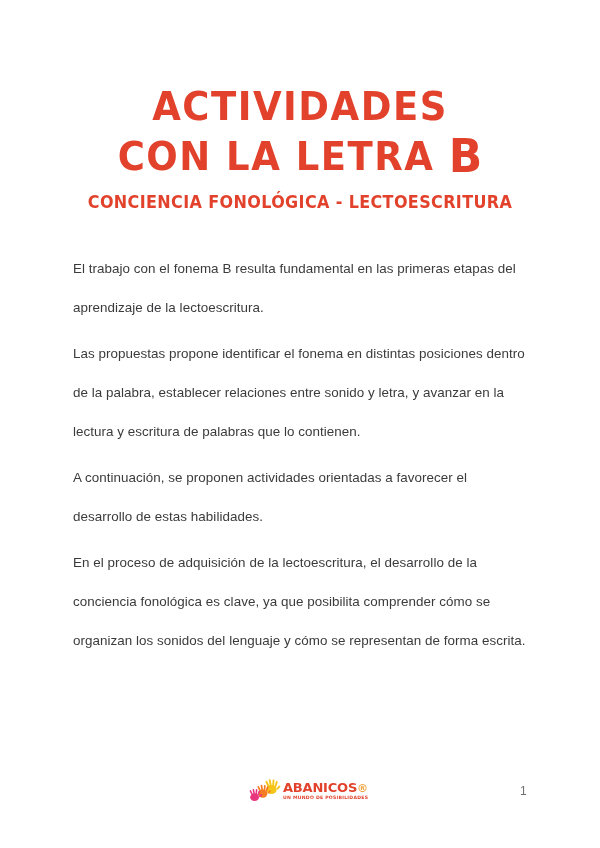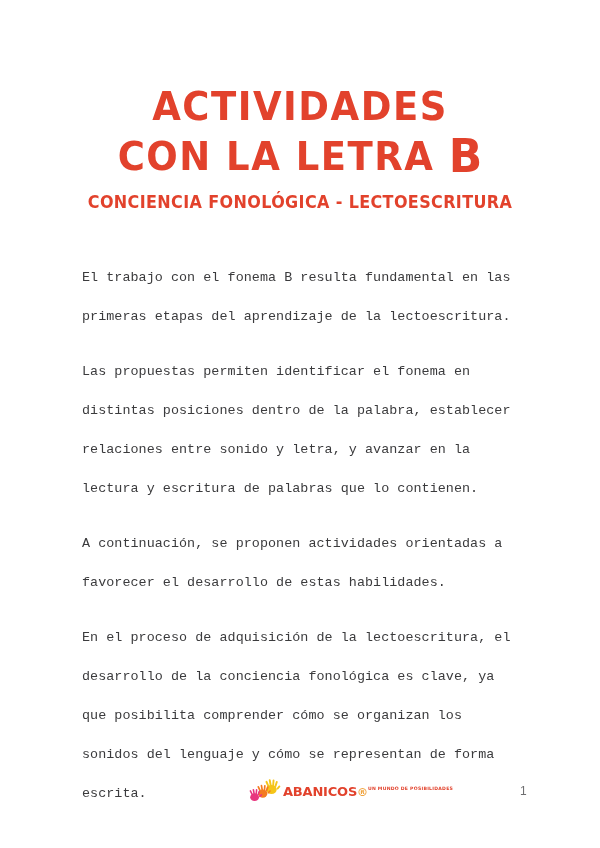--- a/index.html
+++ b/index.html
@@ -81,9 +81,9 @@
   }
 
   .para {
-    margin: 16px;
+    margin: 7px;
     color: #3B3B3D;
-    font-family: Liberation Mono, monospace;
+    font-family: Liberation Sans, sans-serif;
     font-size: 13.4px;
     line-height: 39px;
     text-align: left;

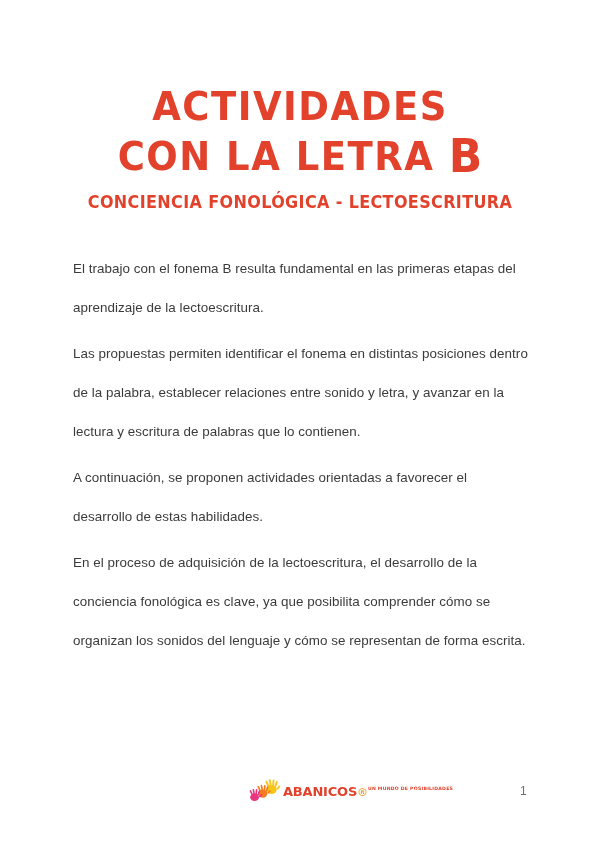--- a/index.html
+++ b/index.html
@@ -176,7 +176,7 @@
 
   <div class="body-block">
     <p class="para">El trabajo con el fonema B resulta fundamental en las primeras etapas del aprendizaje de la lectoescritura.</p>
-    <p class="para">Las propuestas permiten identificar el fonema en distintas posiciones dentro de la palabra, establecer relaciones entre sonido y letra, y avanzar en la lectura y escritura de palabras que lo contienen.</p>
+    <p class="para">Las propuestas propone identificar el fonema en distintas posiciones dentro de la palabra, establecer relaciones entre sonido y letra, y avanzar en la lectura y escritura de palabras que lo contienen.</p>
     <p class="para">A continuación, se proponen actividades orientadas a favorecer el desarrollo de estas habilidades.</p>
     <p class="para">En el proceso de adquisición de la lectoescritura, el desarrollo de la conciencia fonológica es clave, ya que posibilita comprender cómo se organizan los sonidos del lenguaje y cómo se representan de forma escrita.</p>
   </div>

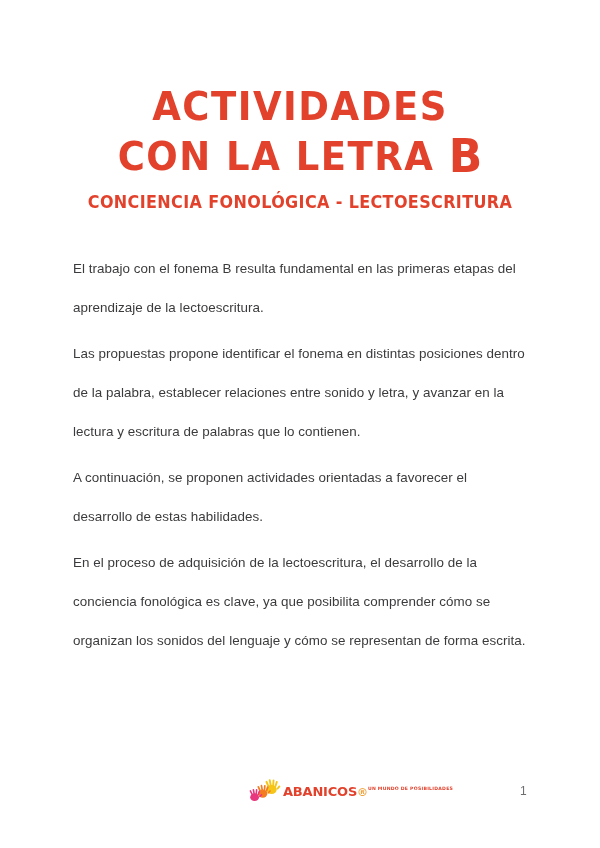--- a/index.html
+++ b/index.html
@@ -118,7 +118,7 @@
   .logo-text-wrap {
     margin-left: 1px;
     display: flex;
-    flex-direction: row;
+    flex-direction: column;
     justify-content: center;
   }
 

